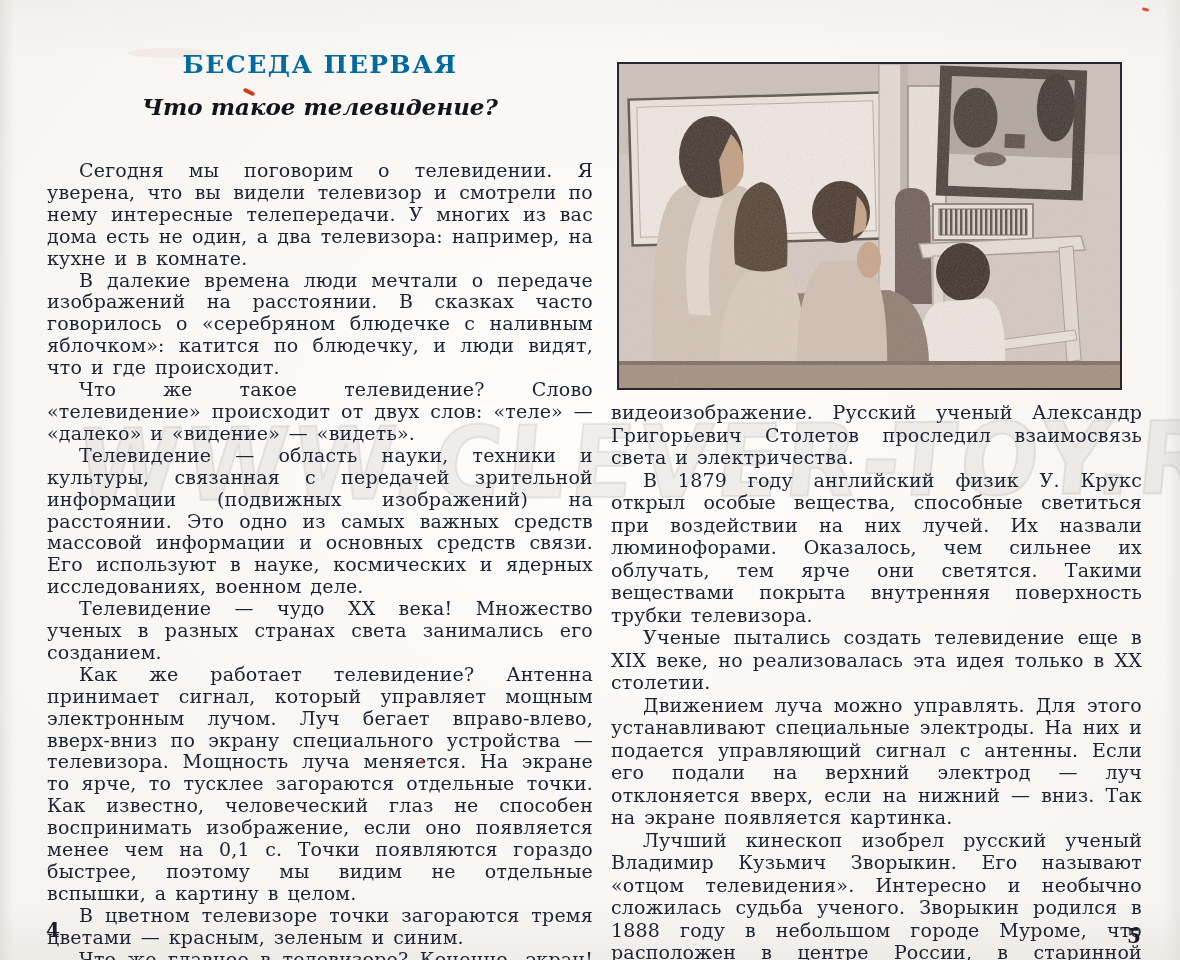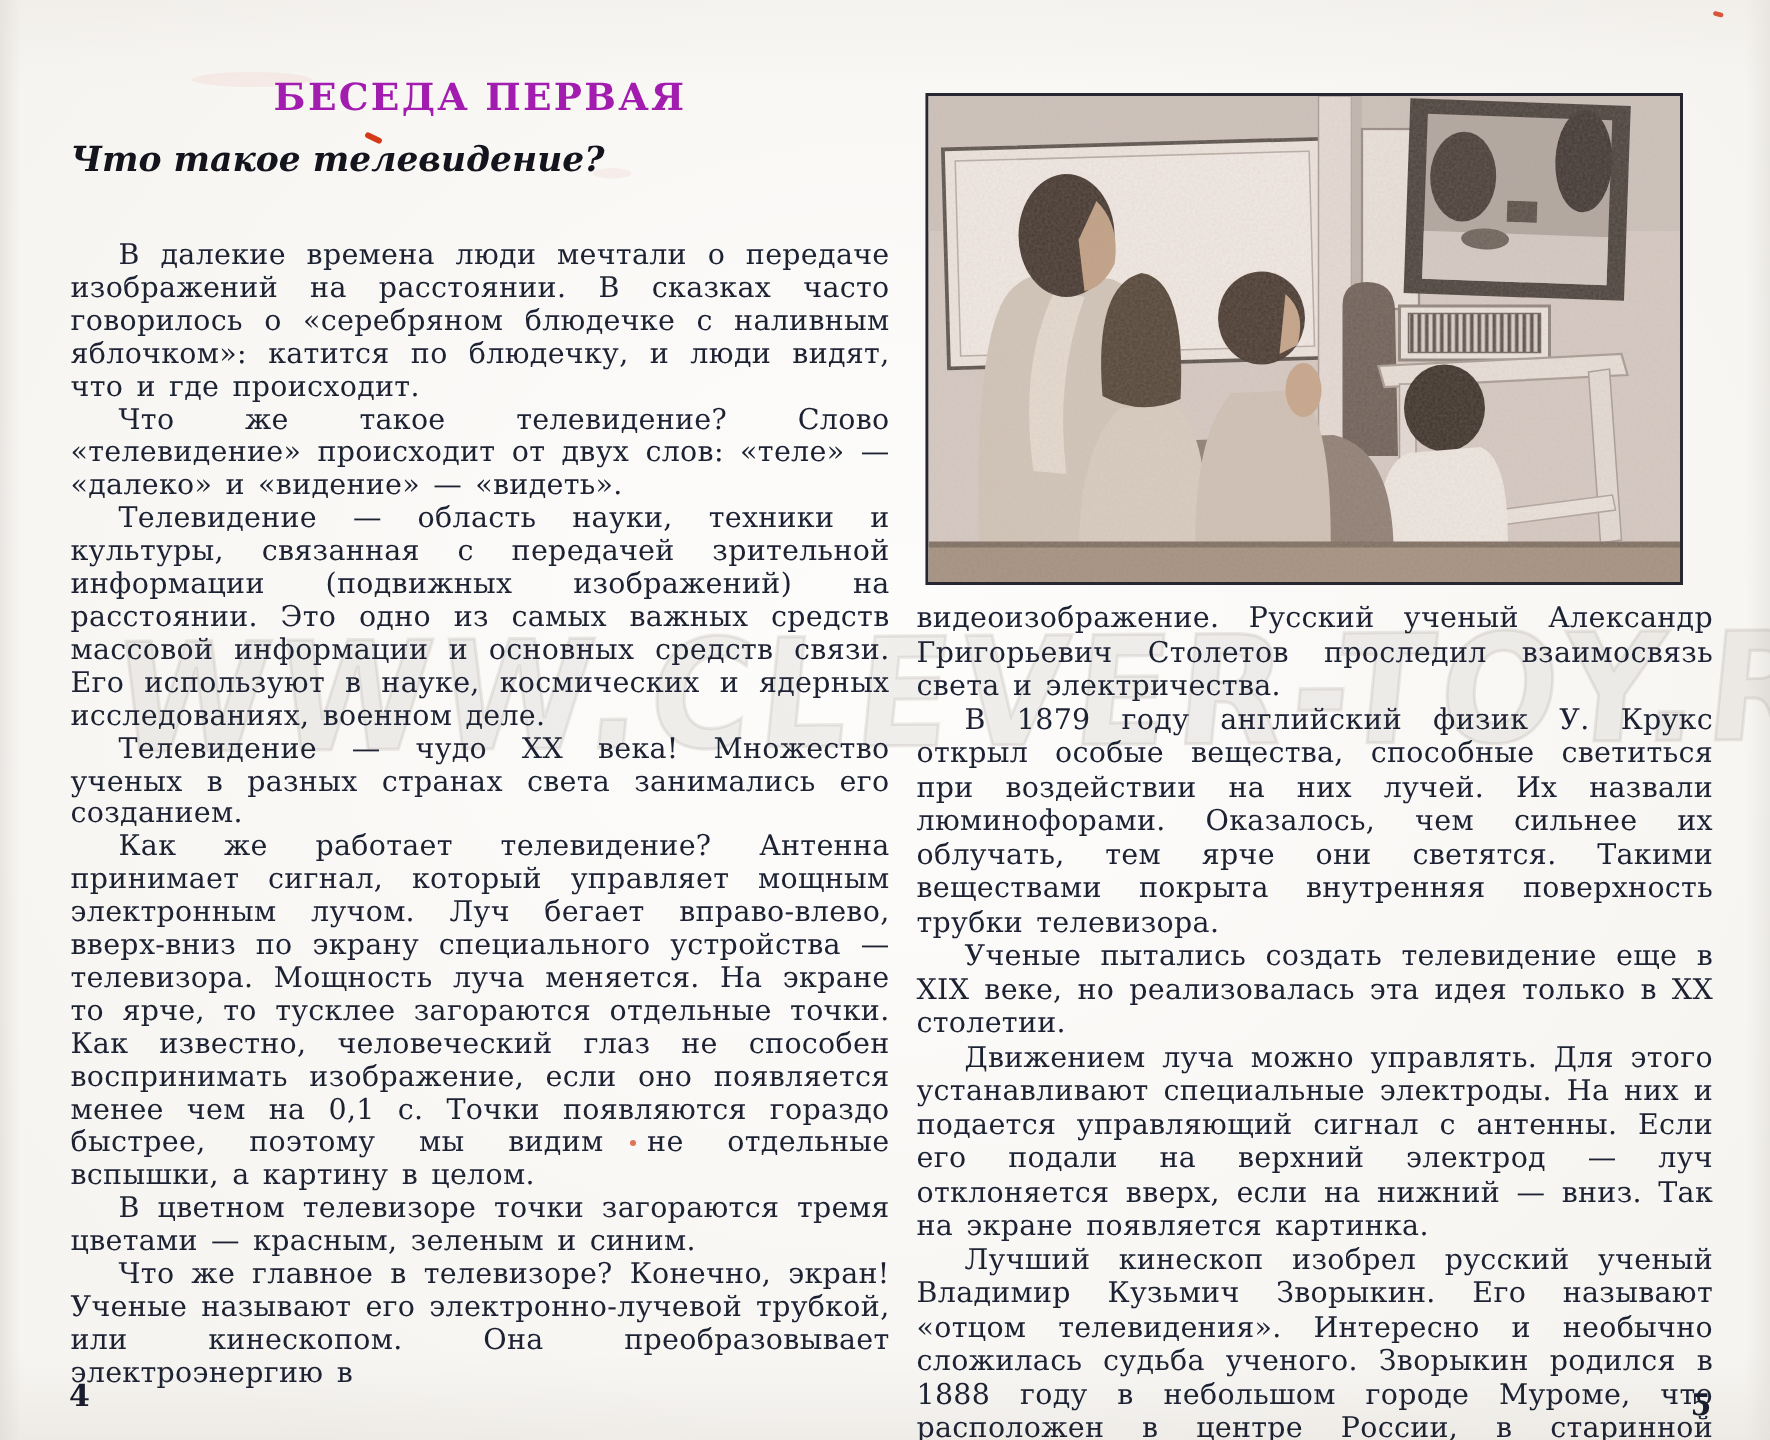--- a/index.html
+++ b/index.html
@@ -28,7 +28,7 @@
   .chapter-title{
     position:absolute;left:47px;top:33px;width:546px;z-index:2;
     text-align:center;font-size:25px;font-weight:bold;letter-spacing:1.5px;
-    color:#a21caf;
+    color:#0369a1;
   }
   .subtitle{
     position:absolute;left:47px;top:91px;width:546px;z-index:2;

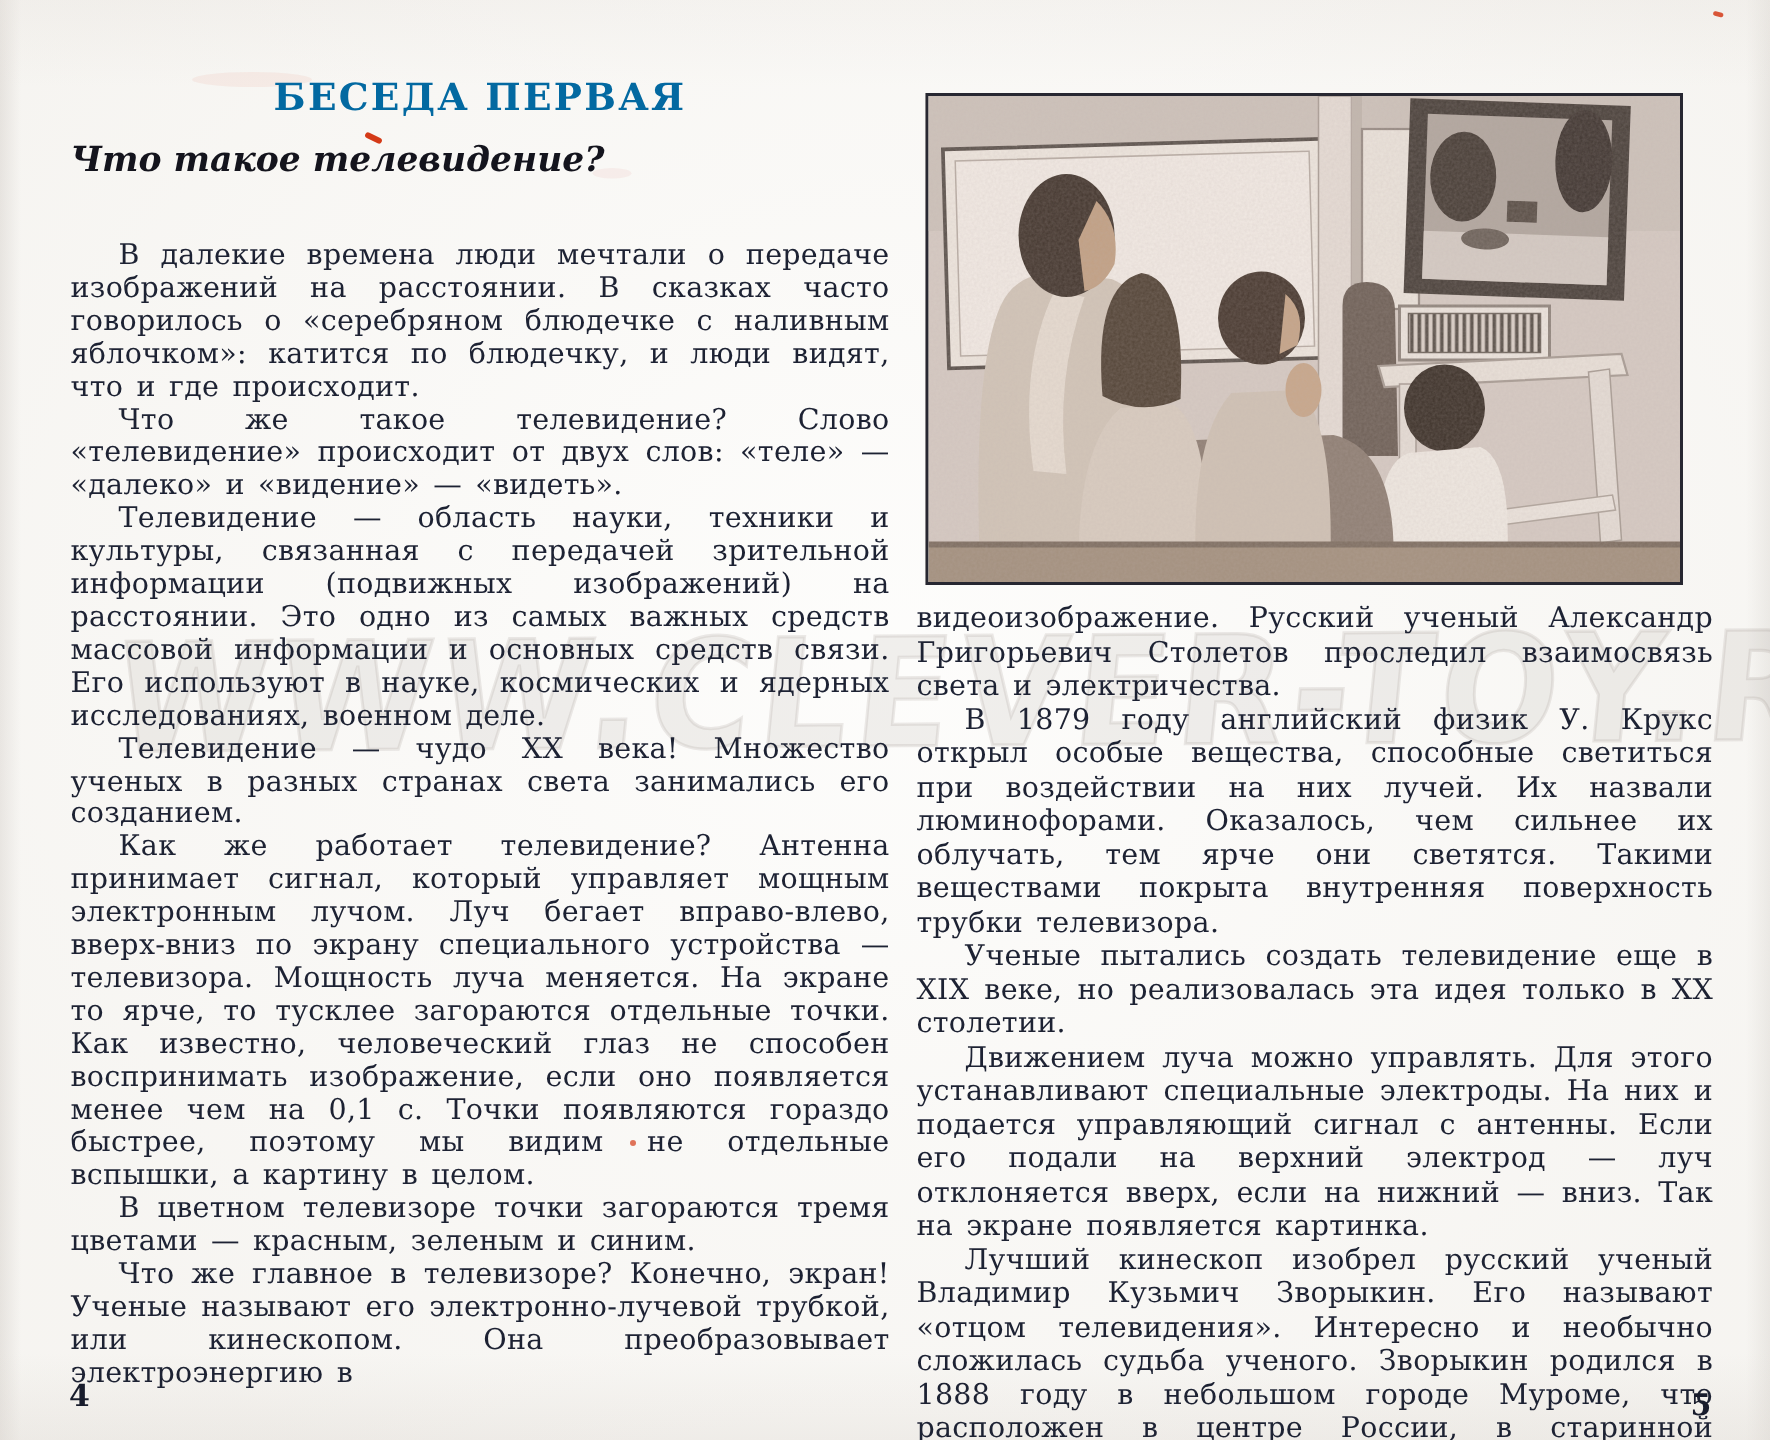--- a/index.html
+++ b/index.html
@@ -32,7 +32,7 @@
   }
   .subtitle{
     position:absolute;left:47px;top:91px;width:546px;z-index:2;
-    font-size:23px;font-weight:bold;font-style:italic;
+    text-align:center;font-size:23px;font-weight:bold;font-style:italic;
     line-height:31px;color:#14141d;
   }
   .body-col{position:absolute;z-index:2;}

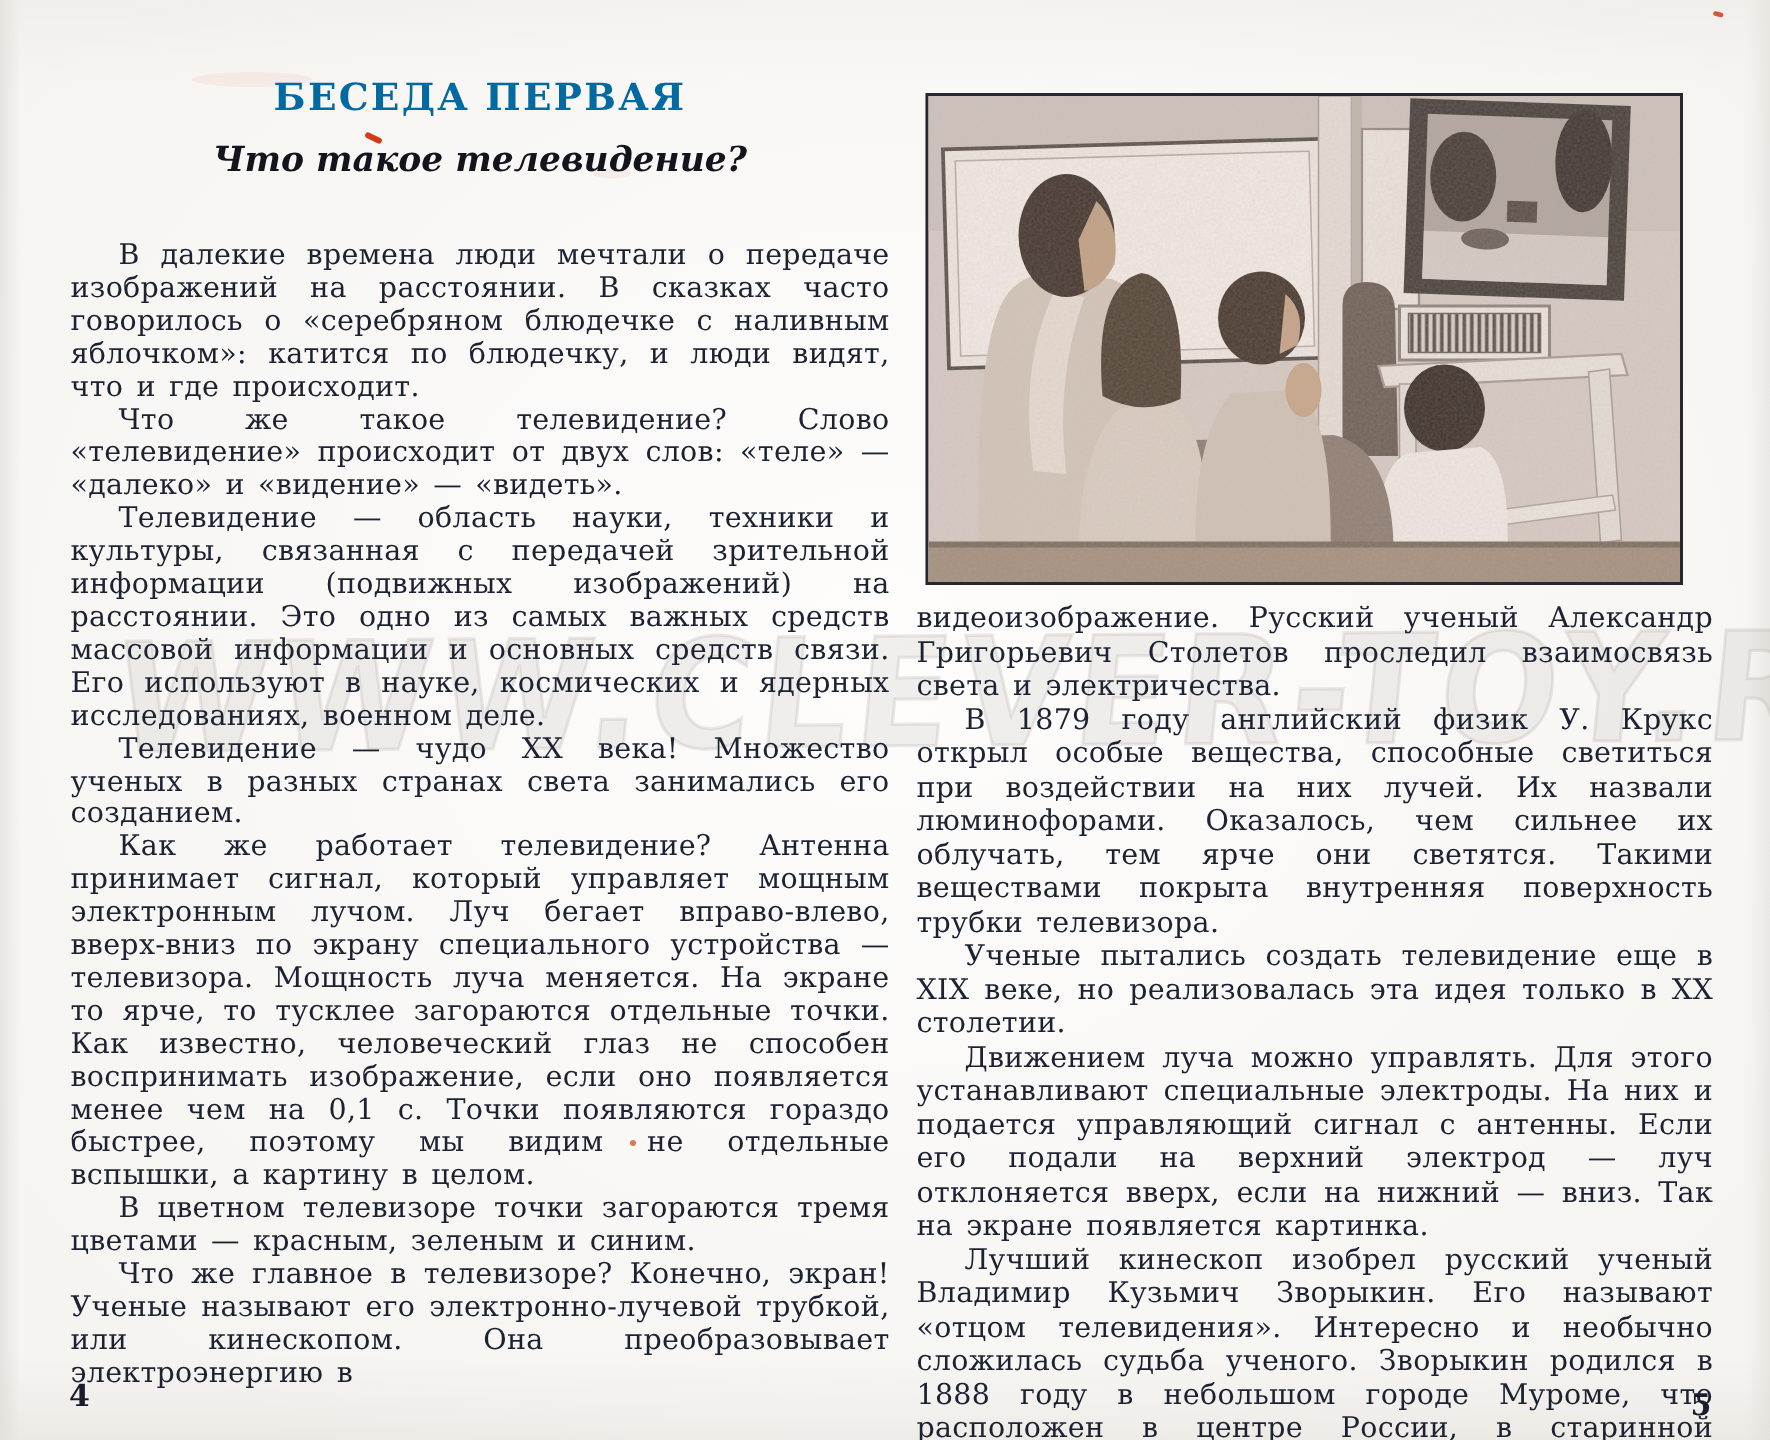--- a/index.html
+++ b/index.html
@@ -82,6 +82,7 @@
     <div>Что такое телевидение?</div>
   </div>
   <div class="body-col body-left">
+    <p class="para">Сегодня мы поговорим о телевидении. Я уверена, что вы видели телевизор и смотрели по нему интересные телепередачи. У многих из вас дома есть не один, а два телевизора: например, на кухне и в комнате.</p>
     <p class="para">В далекие времена люди мечтали о передаче изображений на расстоянии. В сказках часто говорилось о «серебряном блюдечке с наливным яблочком»: катится по блюдечку, и люди видят, что и где происходит.</p>
     <p class="para">Что же такое телевидение? Слово «телевидение» происходит от двух слов: «теле» — «далеко» и «видение» — «видеть».</p>
     <p class="para">Телевидение — область науки, техники и культуры, связанная с передачей зрительной информации (подвижных изображений) на расстоянии. Это одно из самых важных средств массовой информации и основных средств связи. Его используют в науке, космических и ядерных исследованиях, военном деле.</p>

